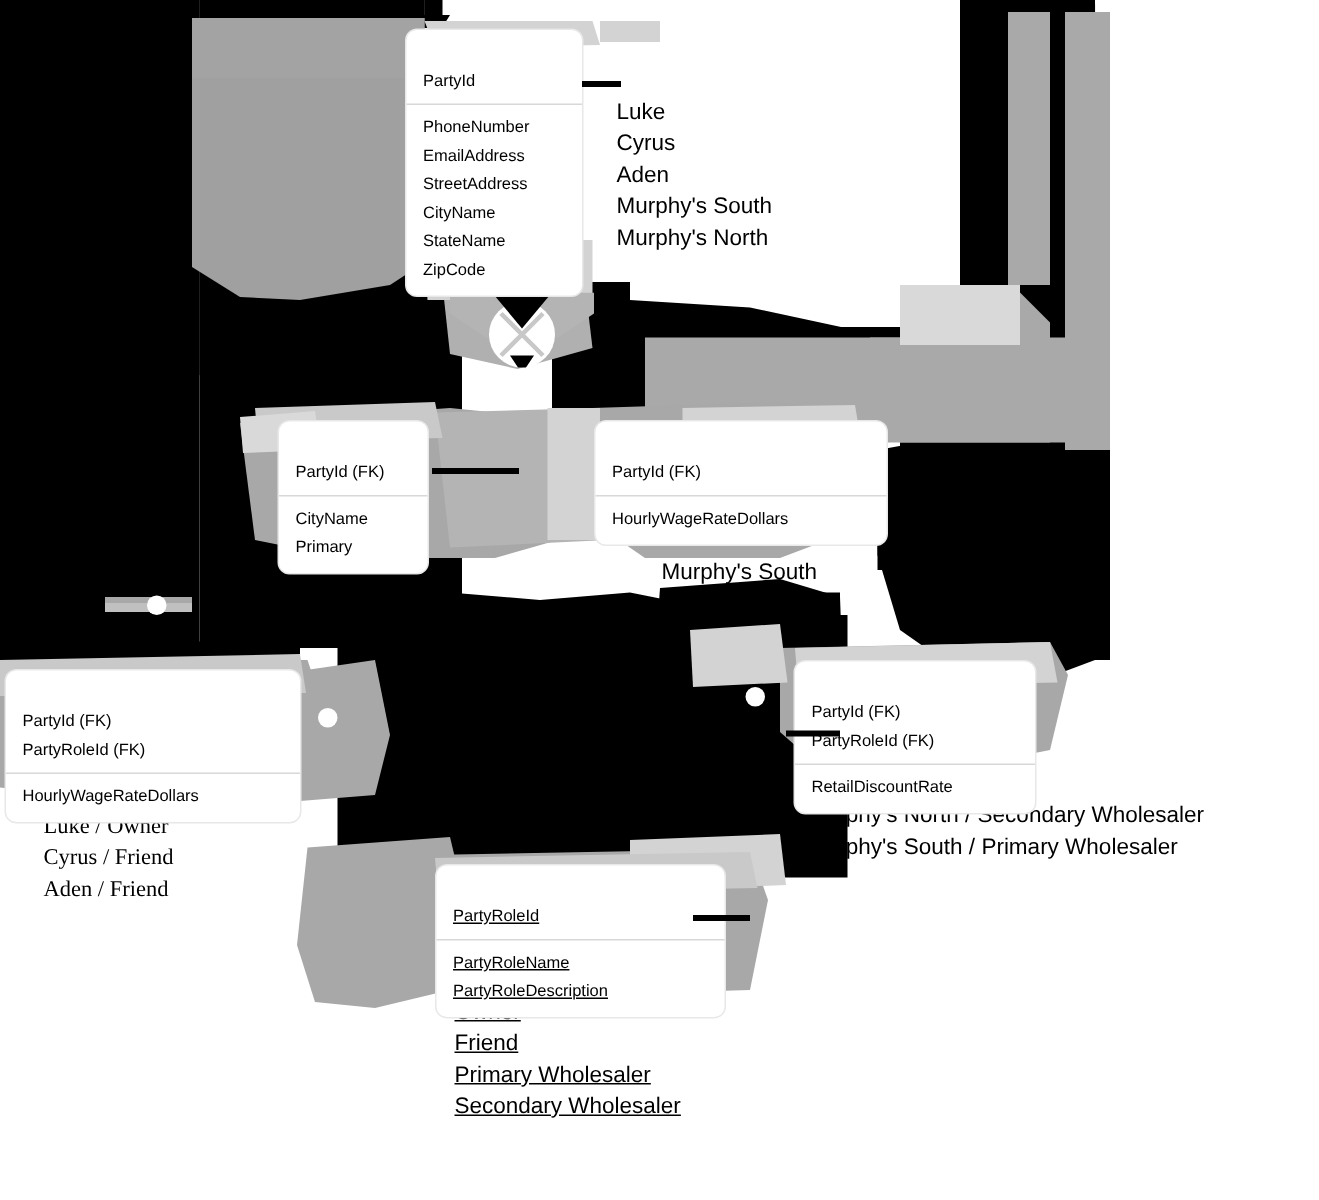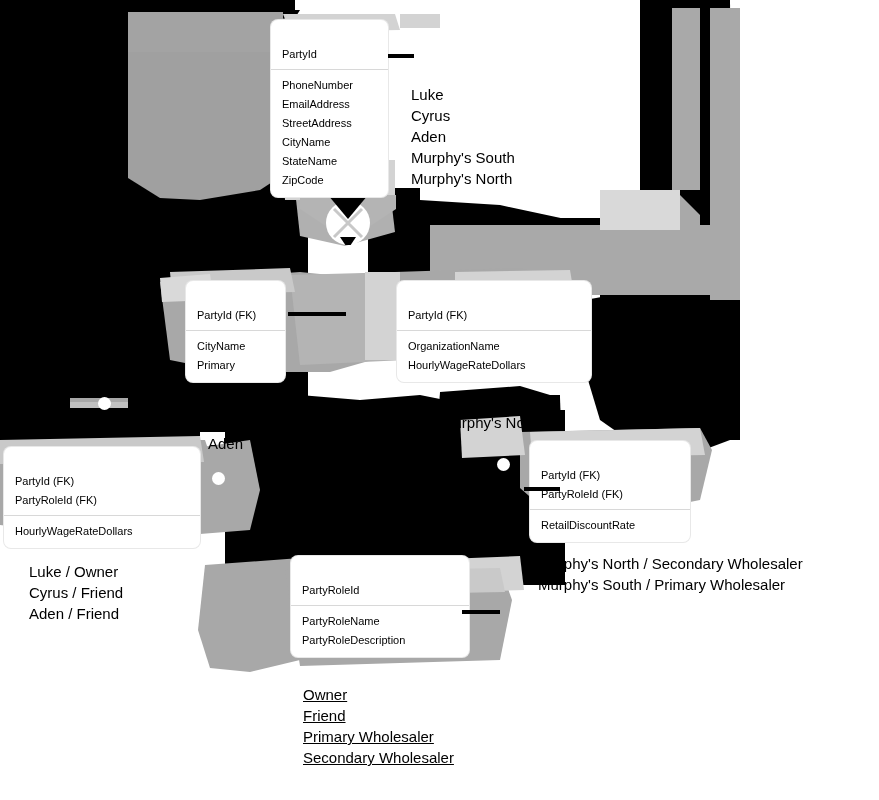--- a/index.html
+++ b/index.html
@@ -65,7 +65,6 @@
   .samples {
     position: absolute;
     z-index: 28;
-    margin-top: 20px;
   }
   .samples .row {
     font-size: 15px;

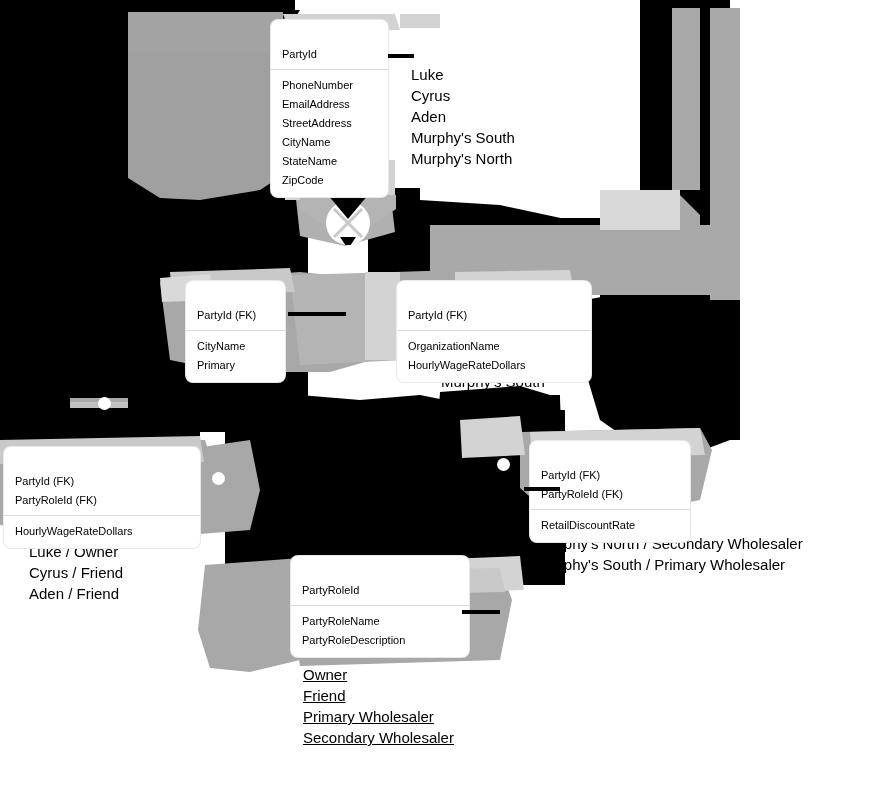--- a/index.html
+++ b/index.html
@@ -232,7 +232,6 @@
       <div class="row">PartyId (FK)</div>
     </div>
     <div class="attr-block">
-      <div class="row">OrganizationName</div>
       <div class="row">HourlyWageRateDollars</div>
     </div>
   </div>

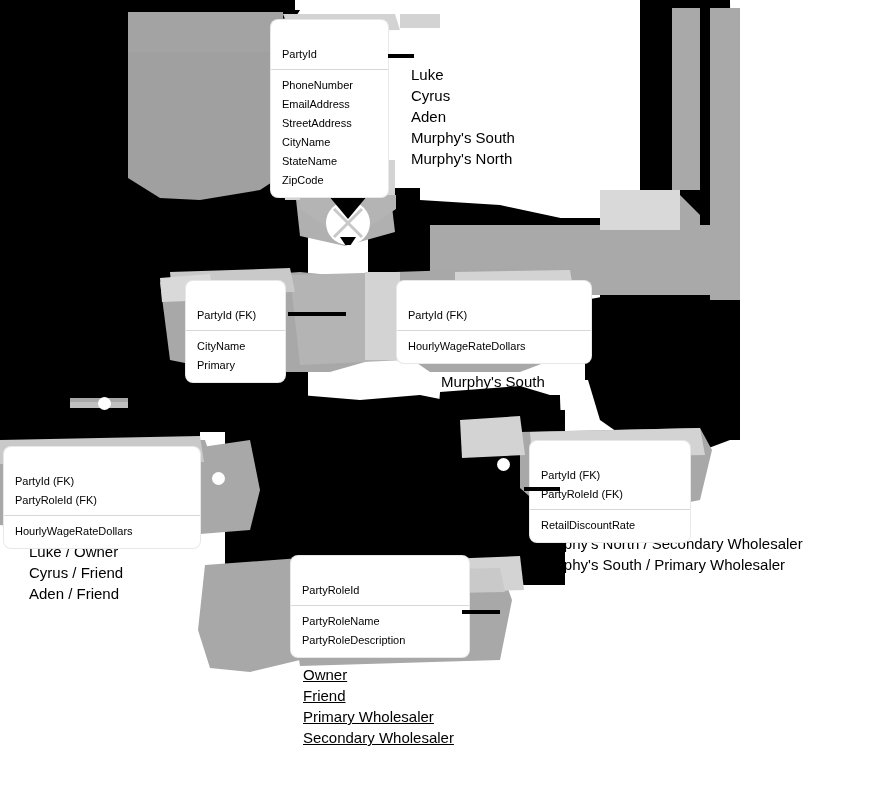--- a/index.html
+++ b/index.html
@@ -250,7 +250,7 @@
       <div class="row">HourlyWageRateDollars</div>
     </div>
   </div>
-  <div class="samples" style="left:29px;top:541px;">
+  <div class="samples" style="left:29px;top:541px;font-family:Liberation Serif, serif;">
     <div class="row">Luke / Owner</div>
     <div class="row">Cyrus / Friend</div>
     <div class="row">Aden / Friend</div>

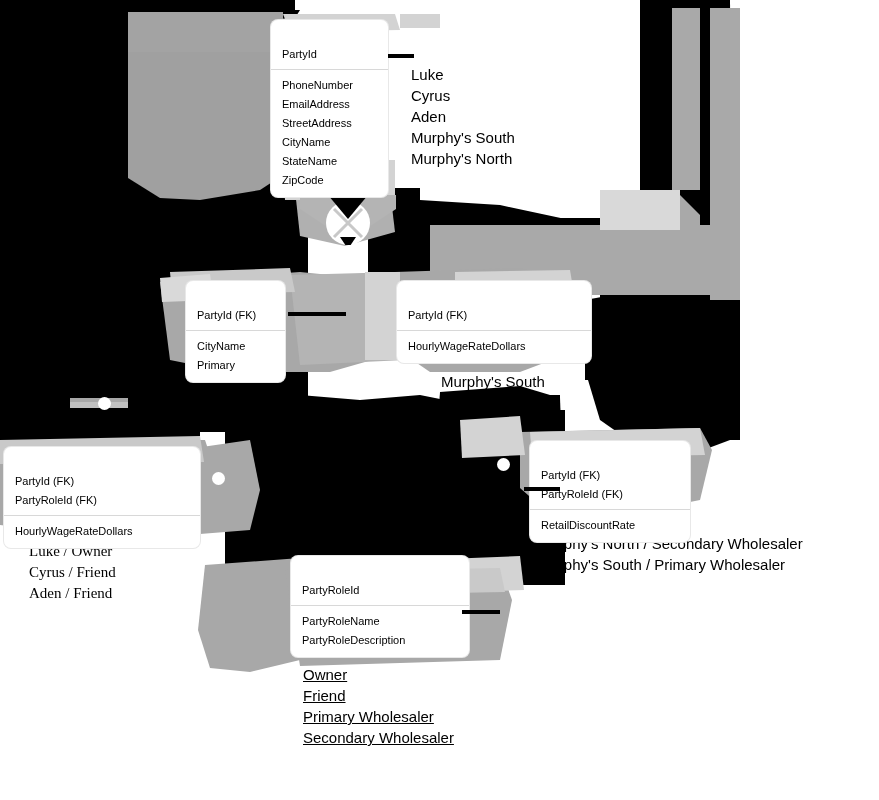--- a/index.html
+++ b/index.html
@@ -271,7 +271,7 @@
     <div class="row">Murphy's South / Primary Wholesaler</div>
   </div>
 
-  <div class="entity" style="left:291px;top:556px;width:178px;">
+  <div class="entity" style="left:291px;top:577px;width:192px;text-decoration:underline;">
     <span class="ent-title">PartyRole</span>
     <div class="pk-block">
       <div class="row">PartyRoleId</div>

